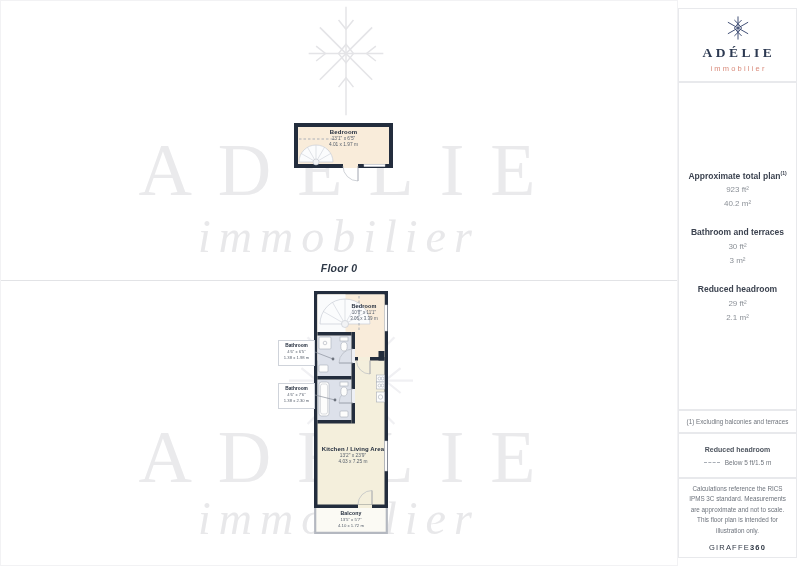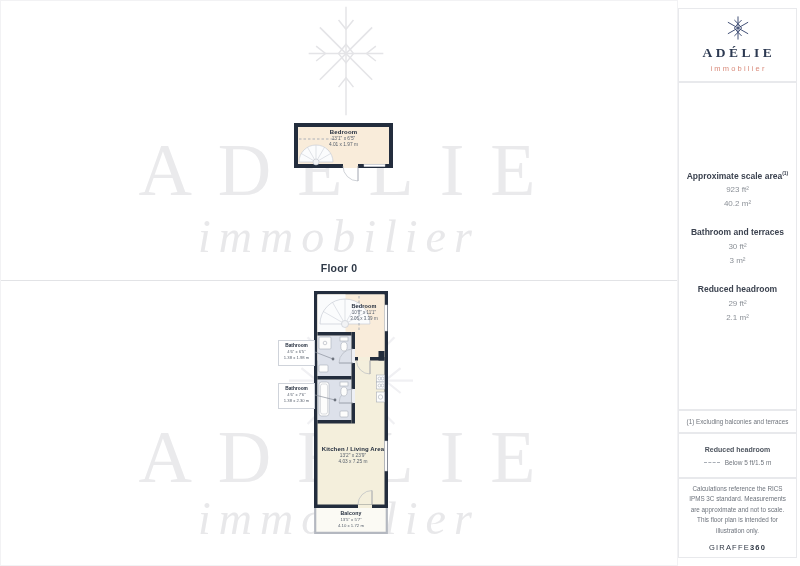--- a/index.html
+++ b/index.html
@@ -286,7 +286,7 @@
     <div class="sbox stats" style="top:82px; height:328px;">
       <div class="stat-group">
         <div class="stat-title">
-          <span>Approximate scale area</span><sup>(1)</sup>
+          <span>Approximate total plan</span><sup>(1)</sup>
         </div>
         <div class="stat-val">923 ft²</div>
         <div class="stat-val">40.2 m²</div>

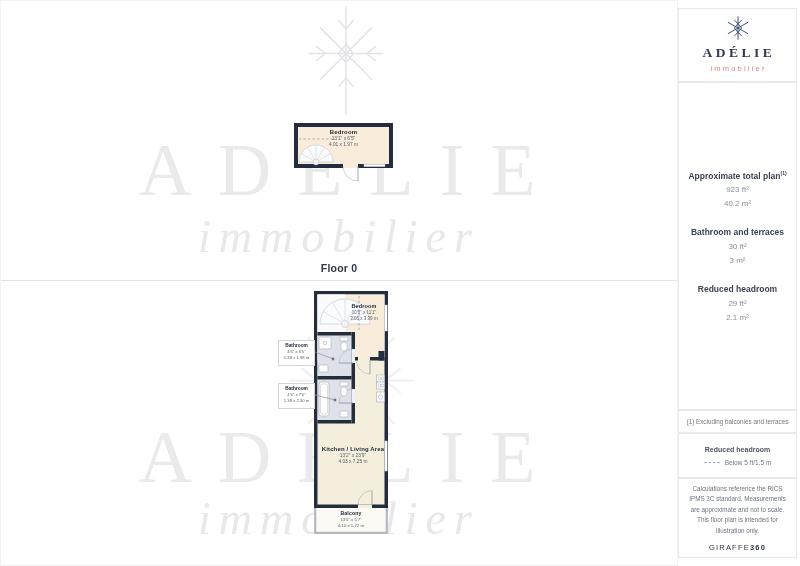--- a/index.html
+++ b/index.html
@@ -121,7 +121,7 @@
         </div>
       </div>
 
-      <div class="floor-label" style="top:261px;">Floor 0</div>
+      <div class="floor-label" style="top:261px;font-style:italic;">Floor 0</div>
     </section>
 
     <section class="panel" id="panel1">

